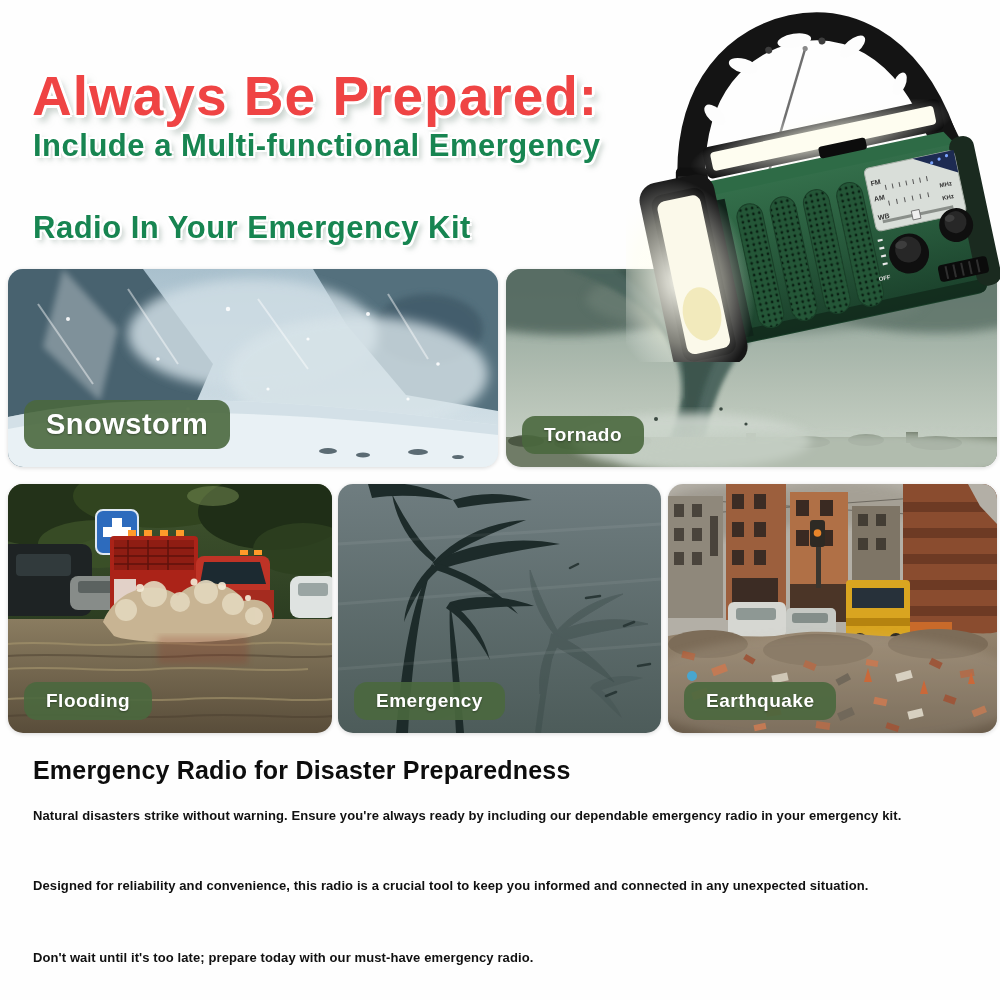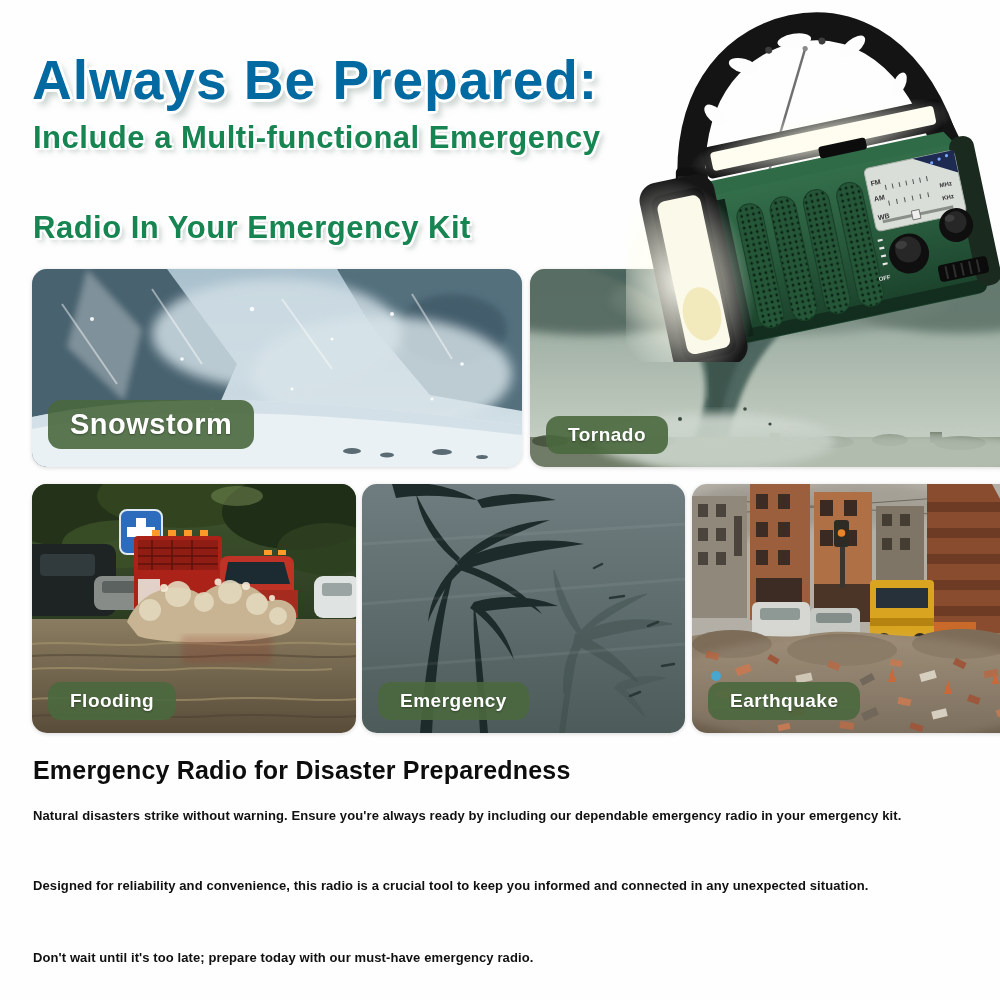--- a/index.html
+++ b/index.html
@@ -14,9 +14,9 @@
 
   
   .page-title {
-    position:absolute; left:32px; top:48px;
+    position:absolute; left:32px; top:64px;
     font-size:55px; font-weight:800; letter-spacing:1px;
-    color:#0369a1; white-space:nowrap;
+    color:#ef4444; white-space:nowrap;
     text-shadow:
       -2px -2px 0 #fff, 2px -2px 0 #fff, -2px 2px 0 #fff, 2px 2px 0 #fff,
       -3px 0 0 #fff, 3px 0 0 #fff, 0 -3px 0 #fff, 0 3px 0 #fff,

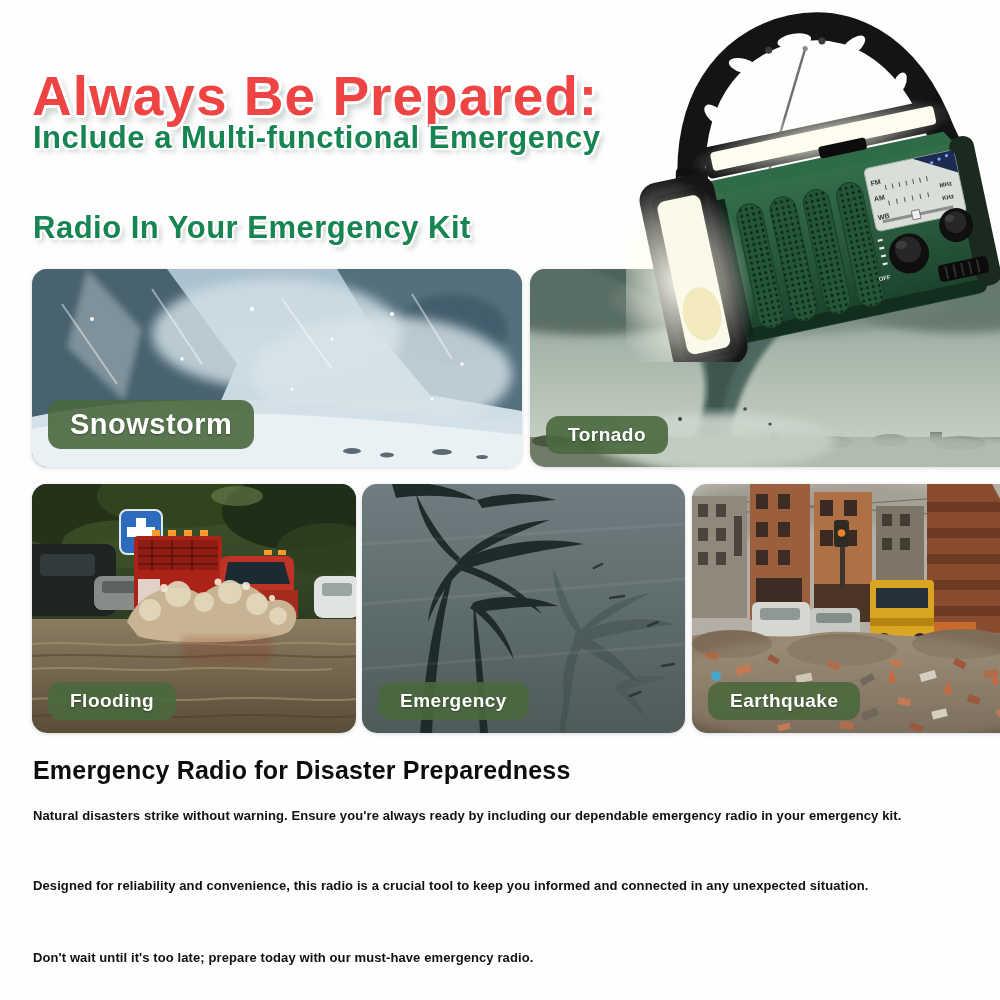--- a/index.html
+++ b/index.html
@@ -30,7 +30,7 @@
       -2px -2px 0 #fff, 2px -2px 0 #fff, -2px 2px 0 #fff, 2px 2px 0 #fff,
       4px 4px 5px rgba(140,160,150,.5);
   }
-  .subtitle-1 { top:120px; }
+  .subtitle-1 { top:128px; }
   .subtitle-2 { top:190px;margin-top:20px; }
 
   

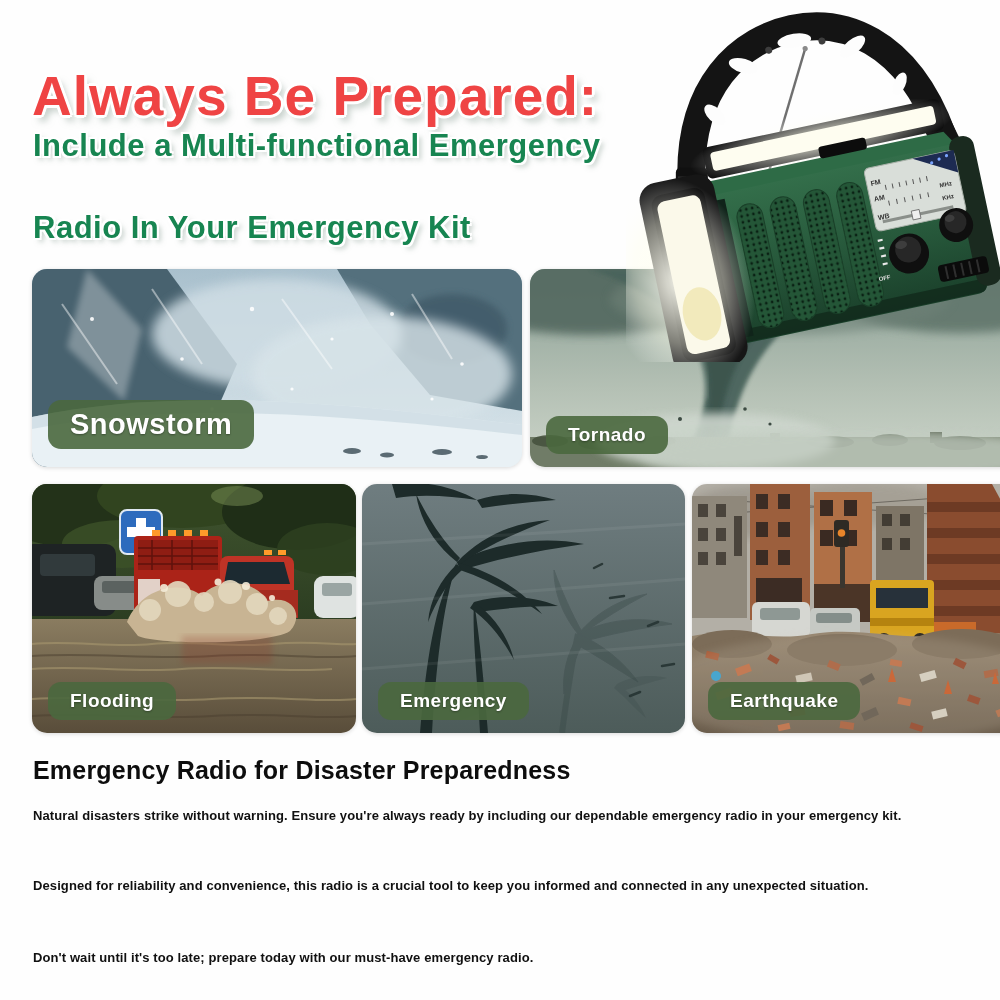--- a/index.html
+++ b/index.html
@@ -42,7 +42,6 @@
   .panel {
     position:absolute; border-radius:15px; overflow:hidden;
     box-shadow:0 1px 4px rgba(0,0,0,.15);
-    margin-left:24px;
   }
   .panel svg { position:absolute; inset:0; width:100%; height:100%; }
   .panel-snowstorm  { left:8px;   top:269px; width:490px; height:198px; }

